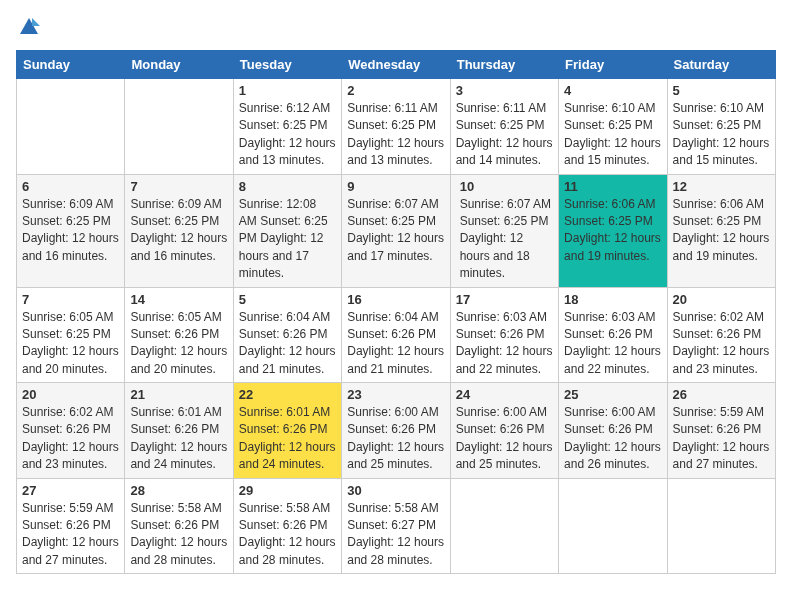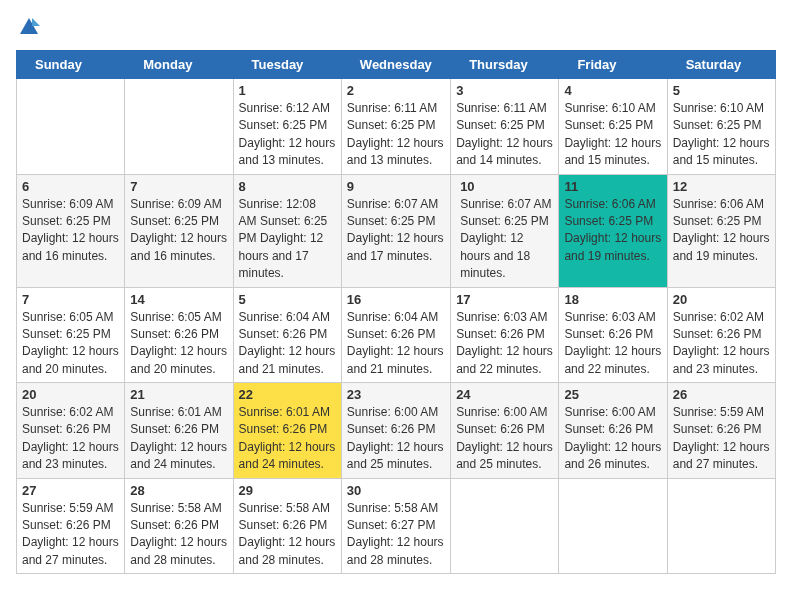--- a/index.html
+++ b/index.html
@@ -70,7 +70,7 @@
       color: #fff;
       font-size: 13px;
       font-weight: bold;
-      padding: 6px 18px;
+      padding: 6px 6px;
       text-align: left;
       border: 1px solid #2a6db5;
     }

